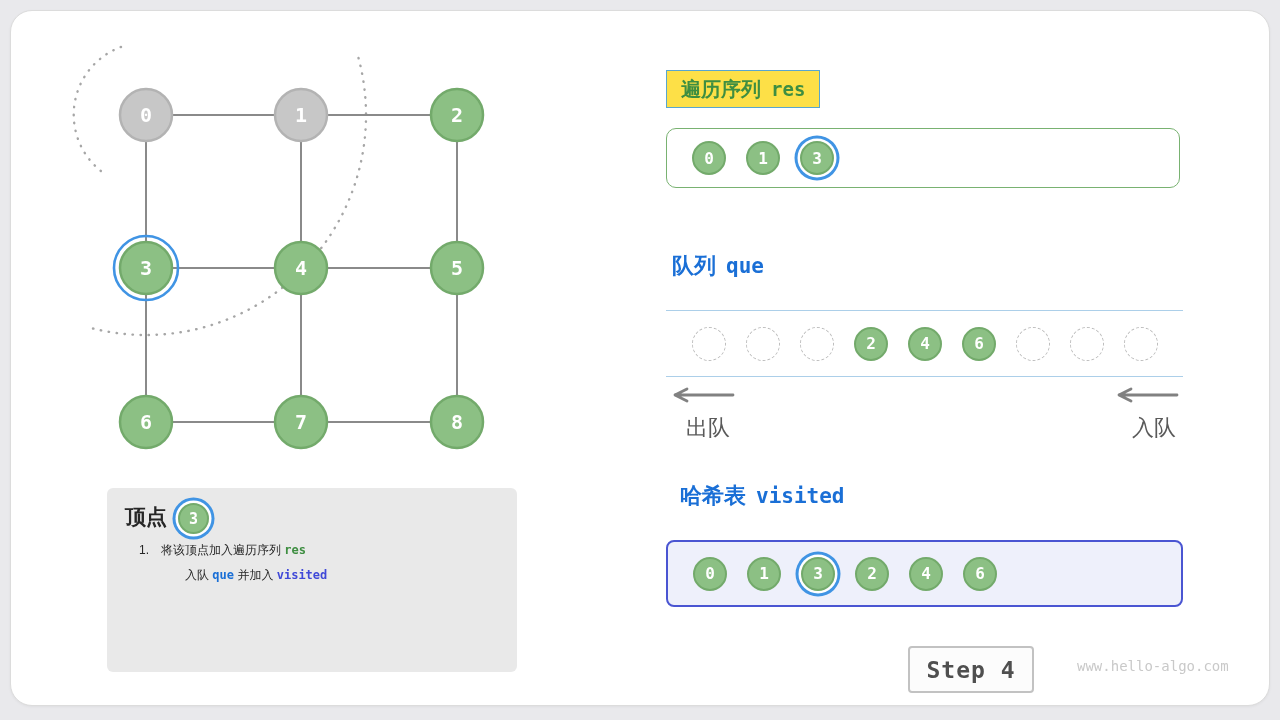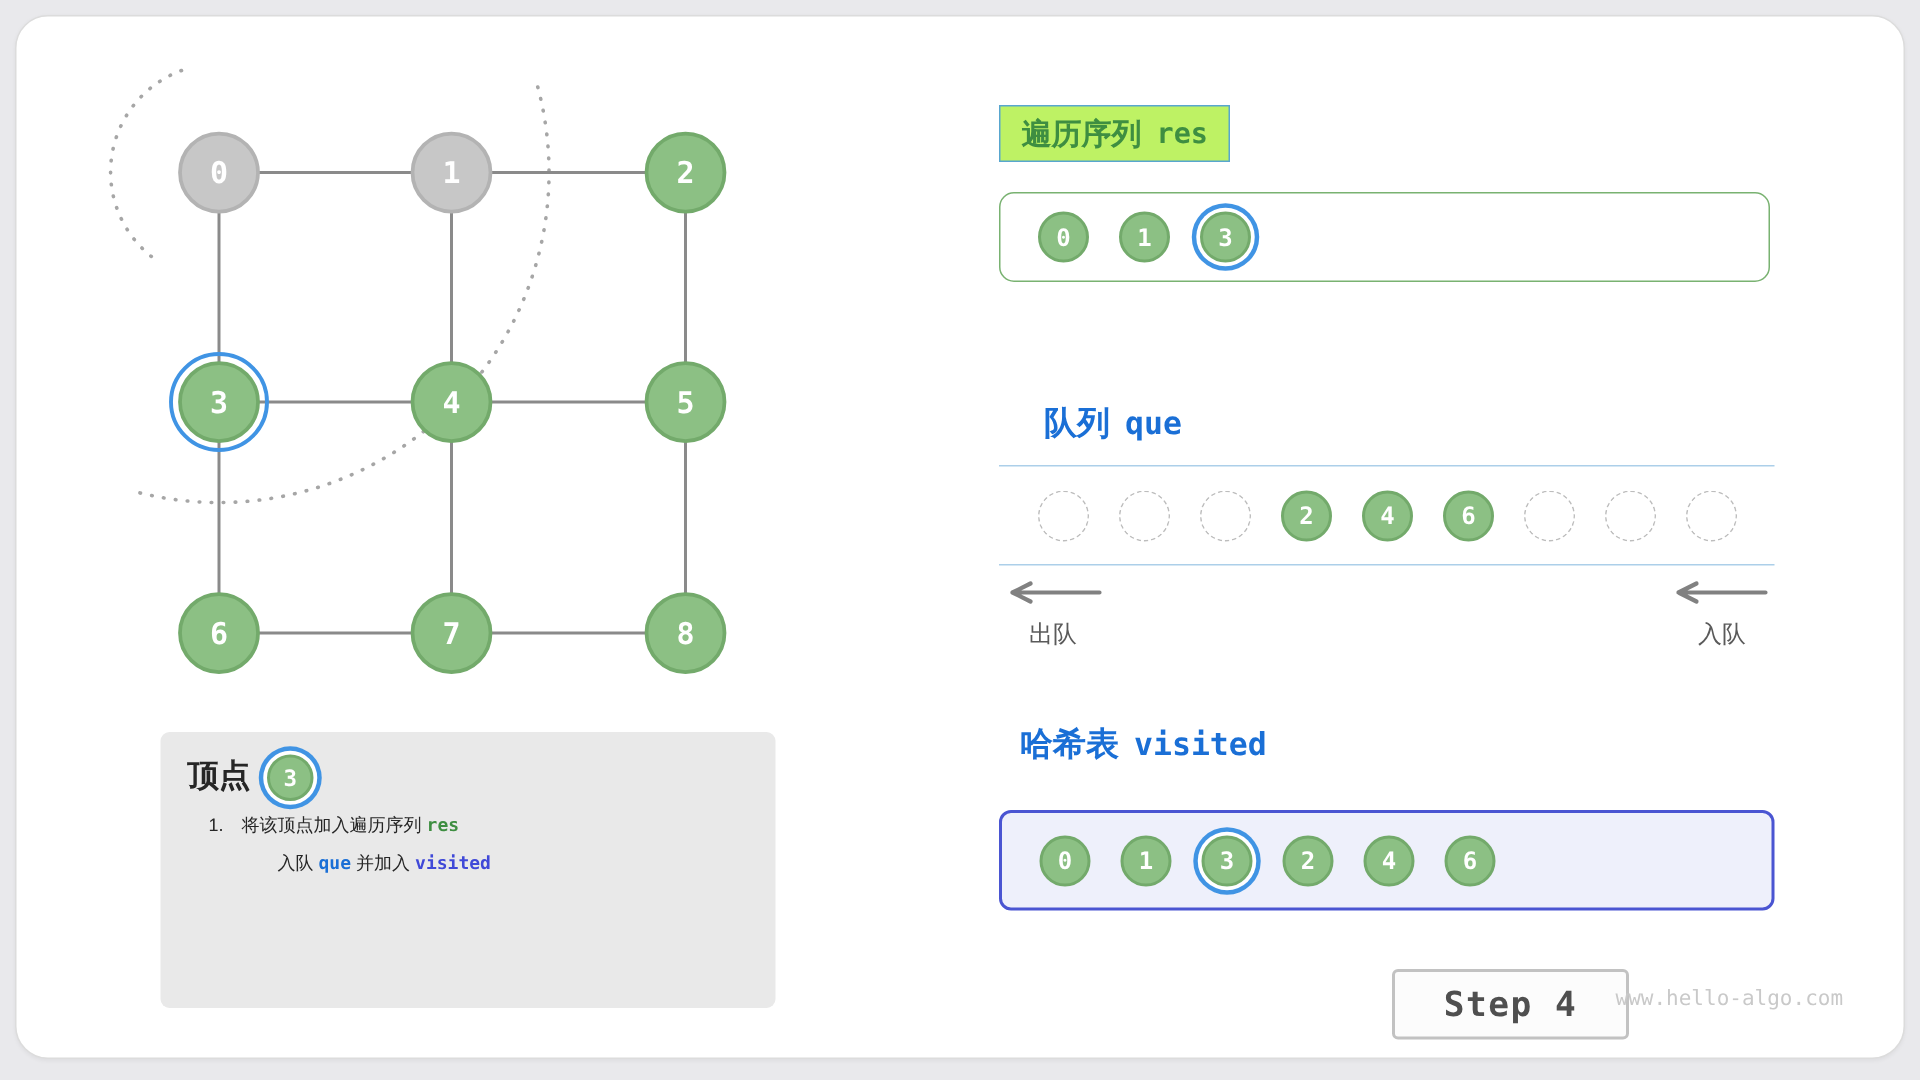--- a/index.html
+++ b/index.html
@@ -39,7 +39,7 @@
 
   
   .res-label{position:absolute;left:666px;top:70px;height:38px;border:1.6px solid var(--res-border,#58a6cf);
-             display:inline-flex;align-items:center;gap:10px;padding:0 14px;box-sizing:border-box;background:#bef264;}
+             display:inline-flex;align-items:center;gap:10px;padding:0 14px;box-sizing:border-box;background:#fde047;}
   .res-label .cn{font-size:20px;font-weight:700;color:var(--label-green,#3e8e41);}
   .res-label code{font-size:19px;color:var(--label-green,#3e8e41);}
 

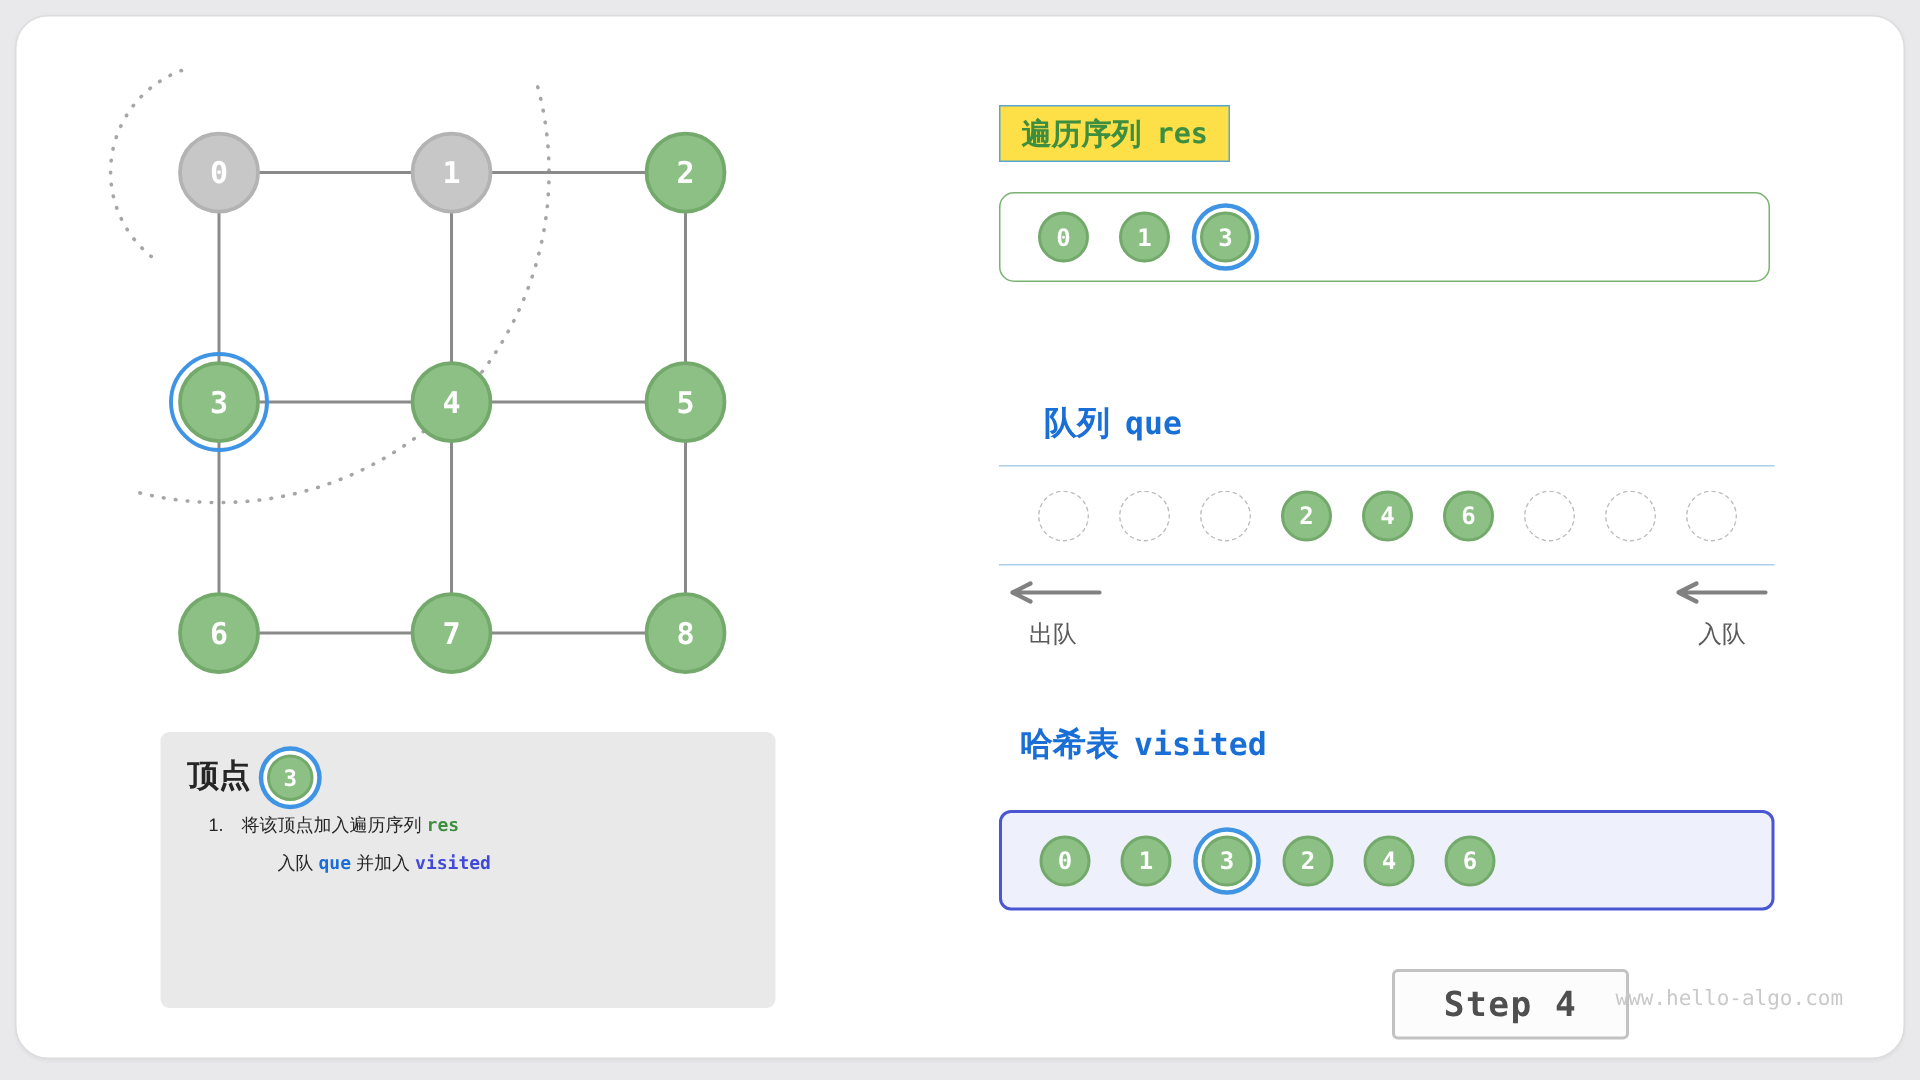--- a/index.html
+++ b/index.html
@@ -50,7 +50,7 @@
   .sec-head{position:absolute;display:flex;align-items:center;gap:10px;color:var(--blue,#1a6fd6);}
   .sec-head .cn{font-size:22px;font-weight:700;}
   .sec-head code{font-size:21px;}
-  #queue-head{left:696px;top:251px;margin-top:16px;}
+  #queue-head{left:672px;top:251px;}
   #visited-head{left:680px;top:481px;}
 
   .queue-strip{position:absolute;left:666px;top:310px;width:517px;height:67px;

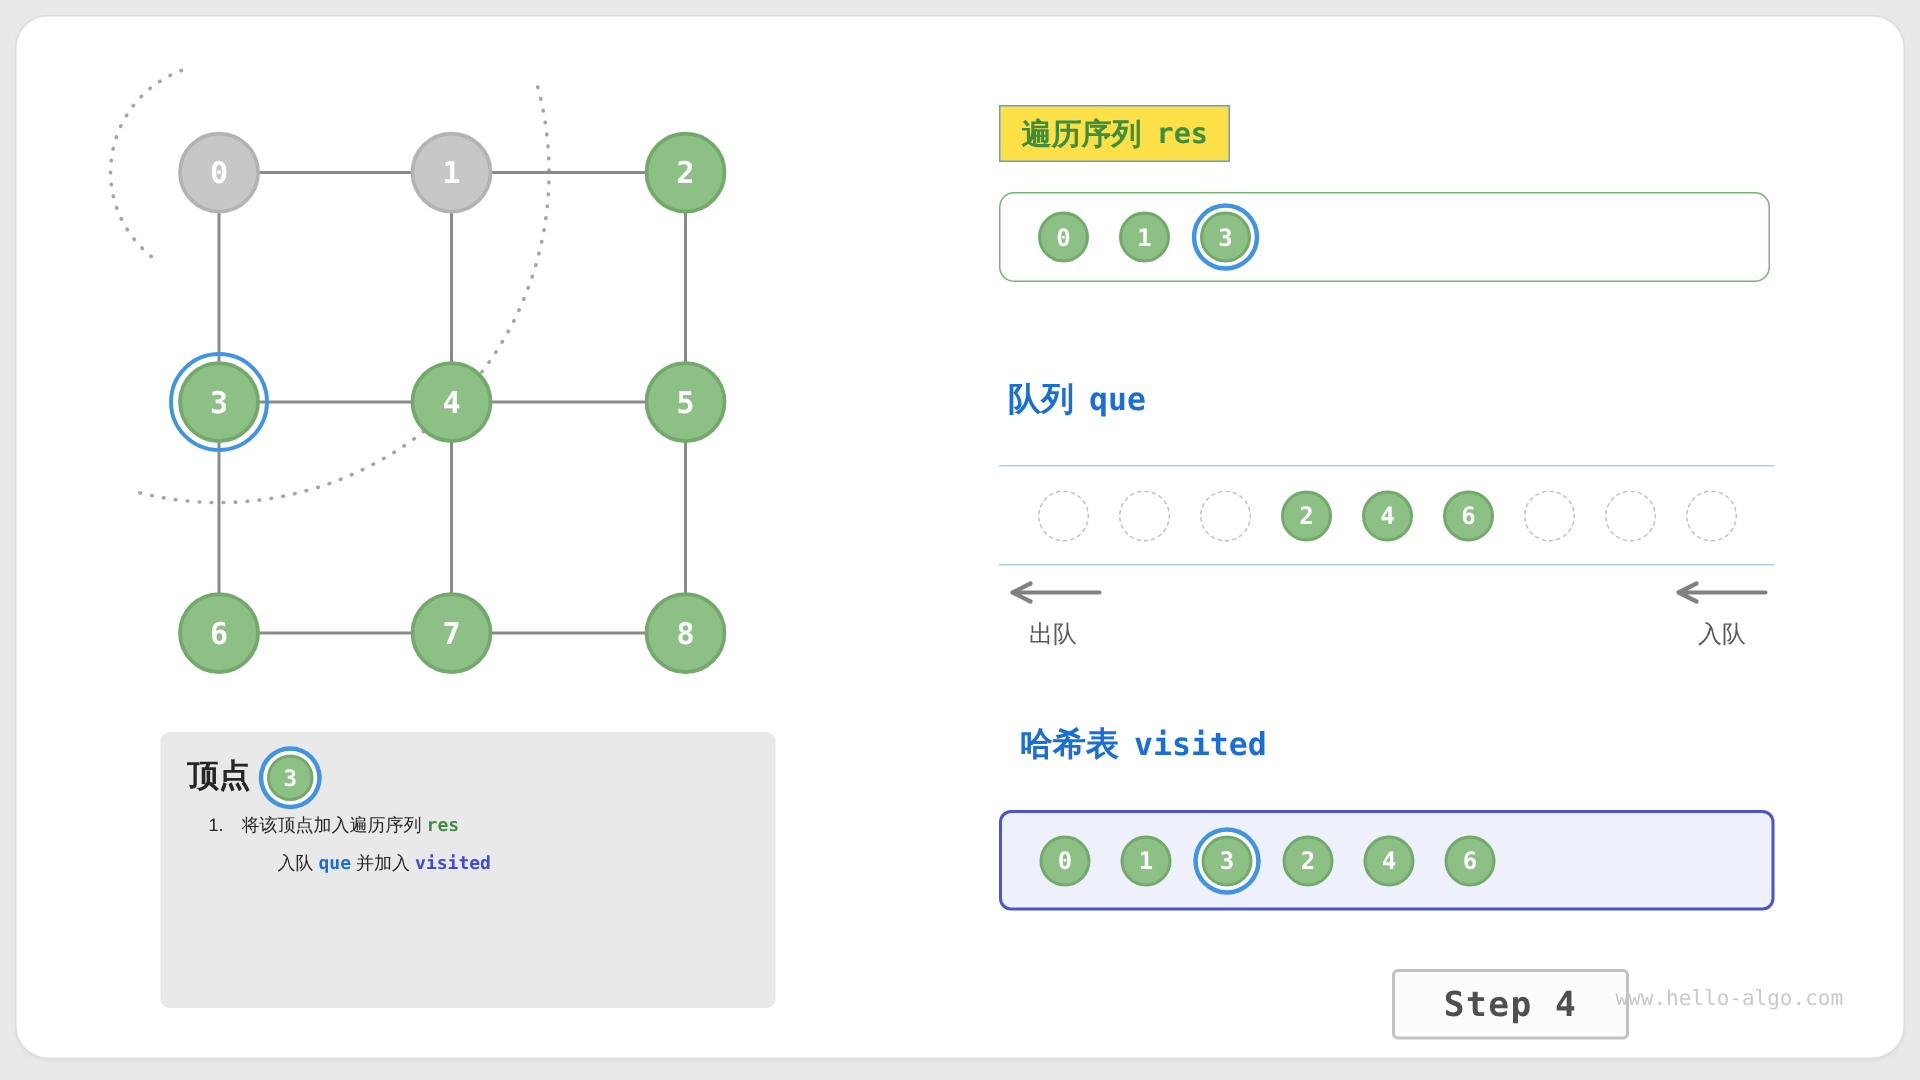--- a/index.html
+++ b/index.html
@@ -61,7 +61,7 @@
   #arrow-out{left:670px;top:386px;}
   #arrow-in{left:1114px;top:386px;}
   .arrow path{stroke:#818181;stroke-width:2.8;fill:none;stroke-linecap:round;stroke-linejoin:round;}
-  .qlabel{position:absolute;font-size:16px;color:#5a5a5a;text-align:center;}
+  .qlabel{position:absolute;font-size:22px;color:#5a5a5a;text-align:center;}
   #label-out{left:686px;top:413px;}
   #label-in{left:1132px;top:413px;}
 

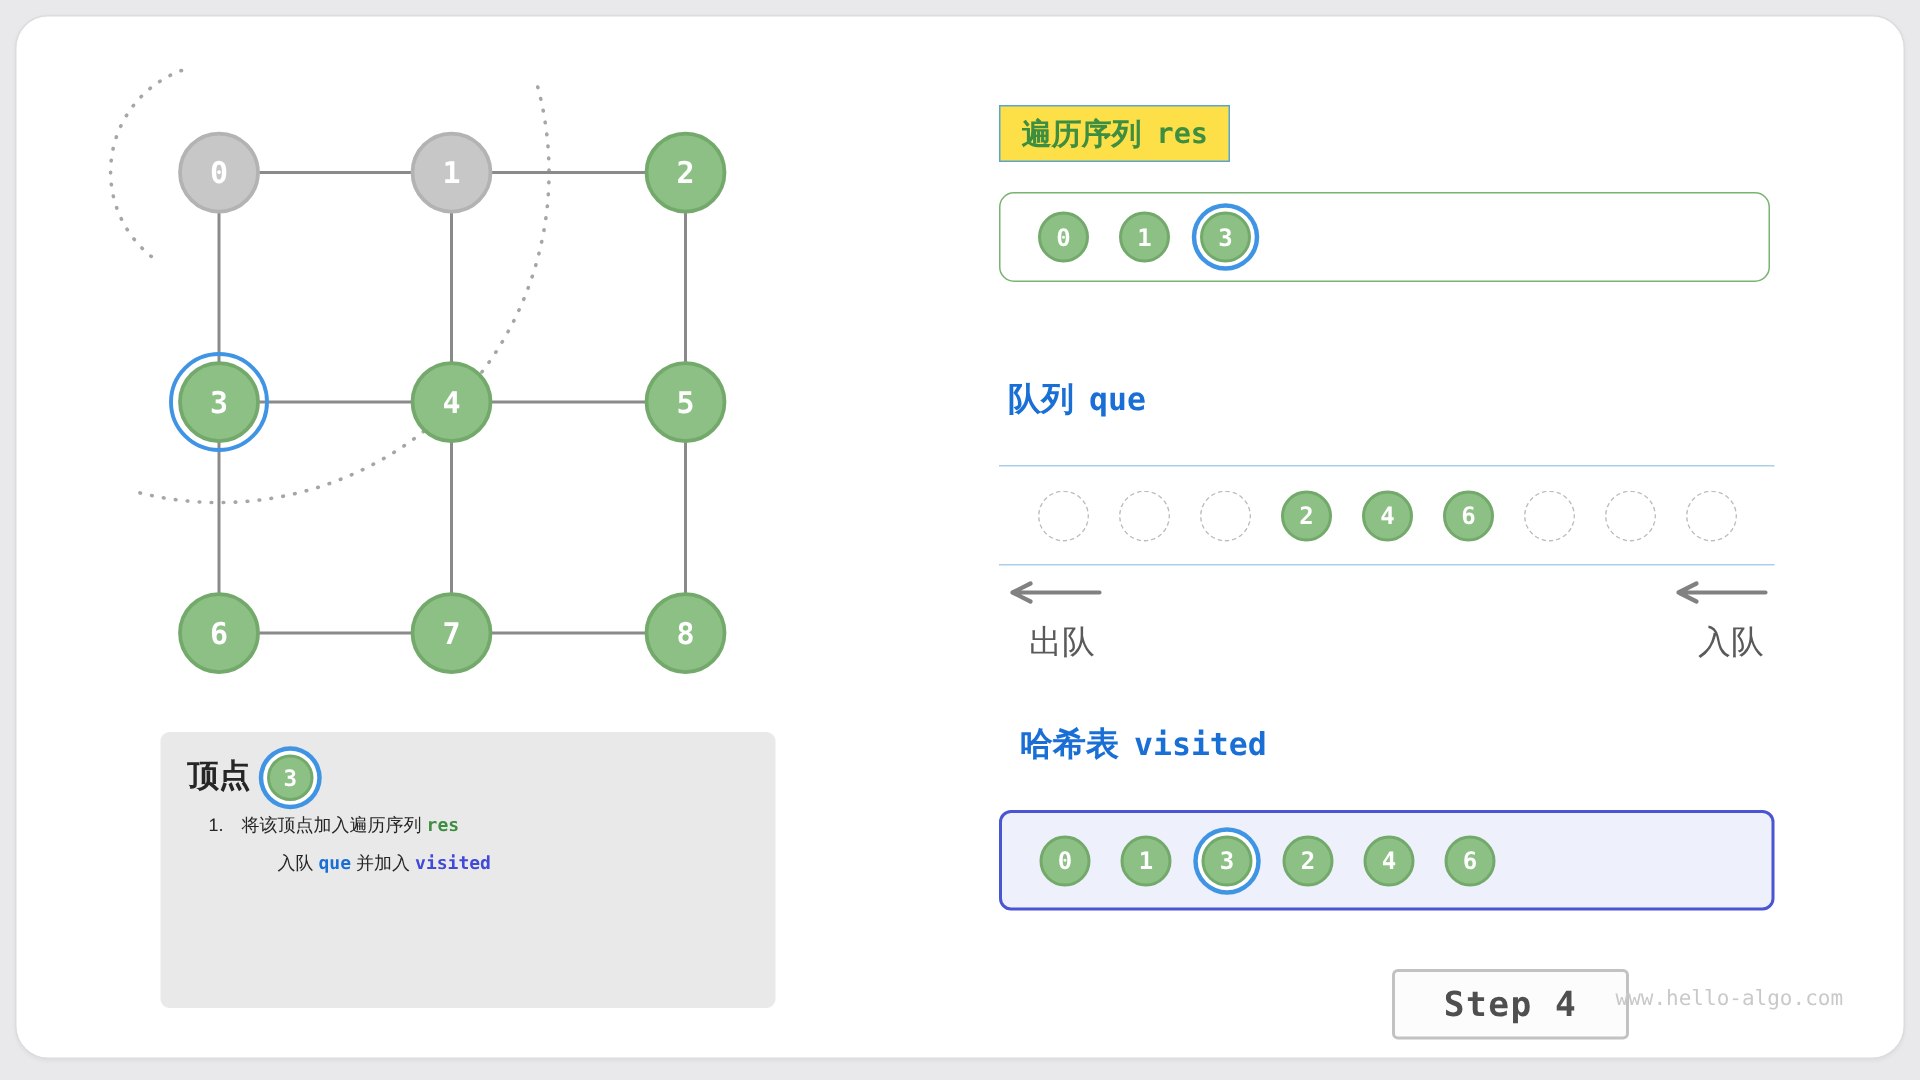--- a/index.html
+++ b/index.html
@@ -70,7 +70,7 @@
                  background:var(--visited-bg,#eef0fb);display:flex;align-items:center;gap:20px;
                  padding-left:25px;box-sizing:border-box;}
 
-  .step-badge{position:absolute;left:928px;top:646px;width:158px;height:47px;border:2px solid #c2c2c2;
+  .step-badge{position:absolute;left:908px;top:646px;width:126px;height:47px;border:2px solid #c2c2c2;
               border-radius:4px;background:#fcfcfc;display:flex;align-items:center;justify-content:center;
               font:700 23px "DejaVu Sans Mono",monospace;color:#4f4f4f;box-sizing:border-box;letter-spacing:1px;}
 

